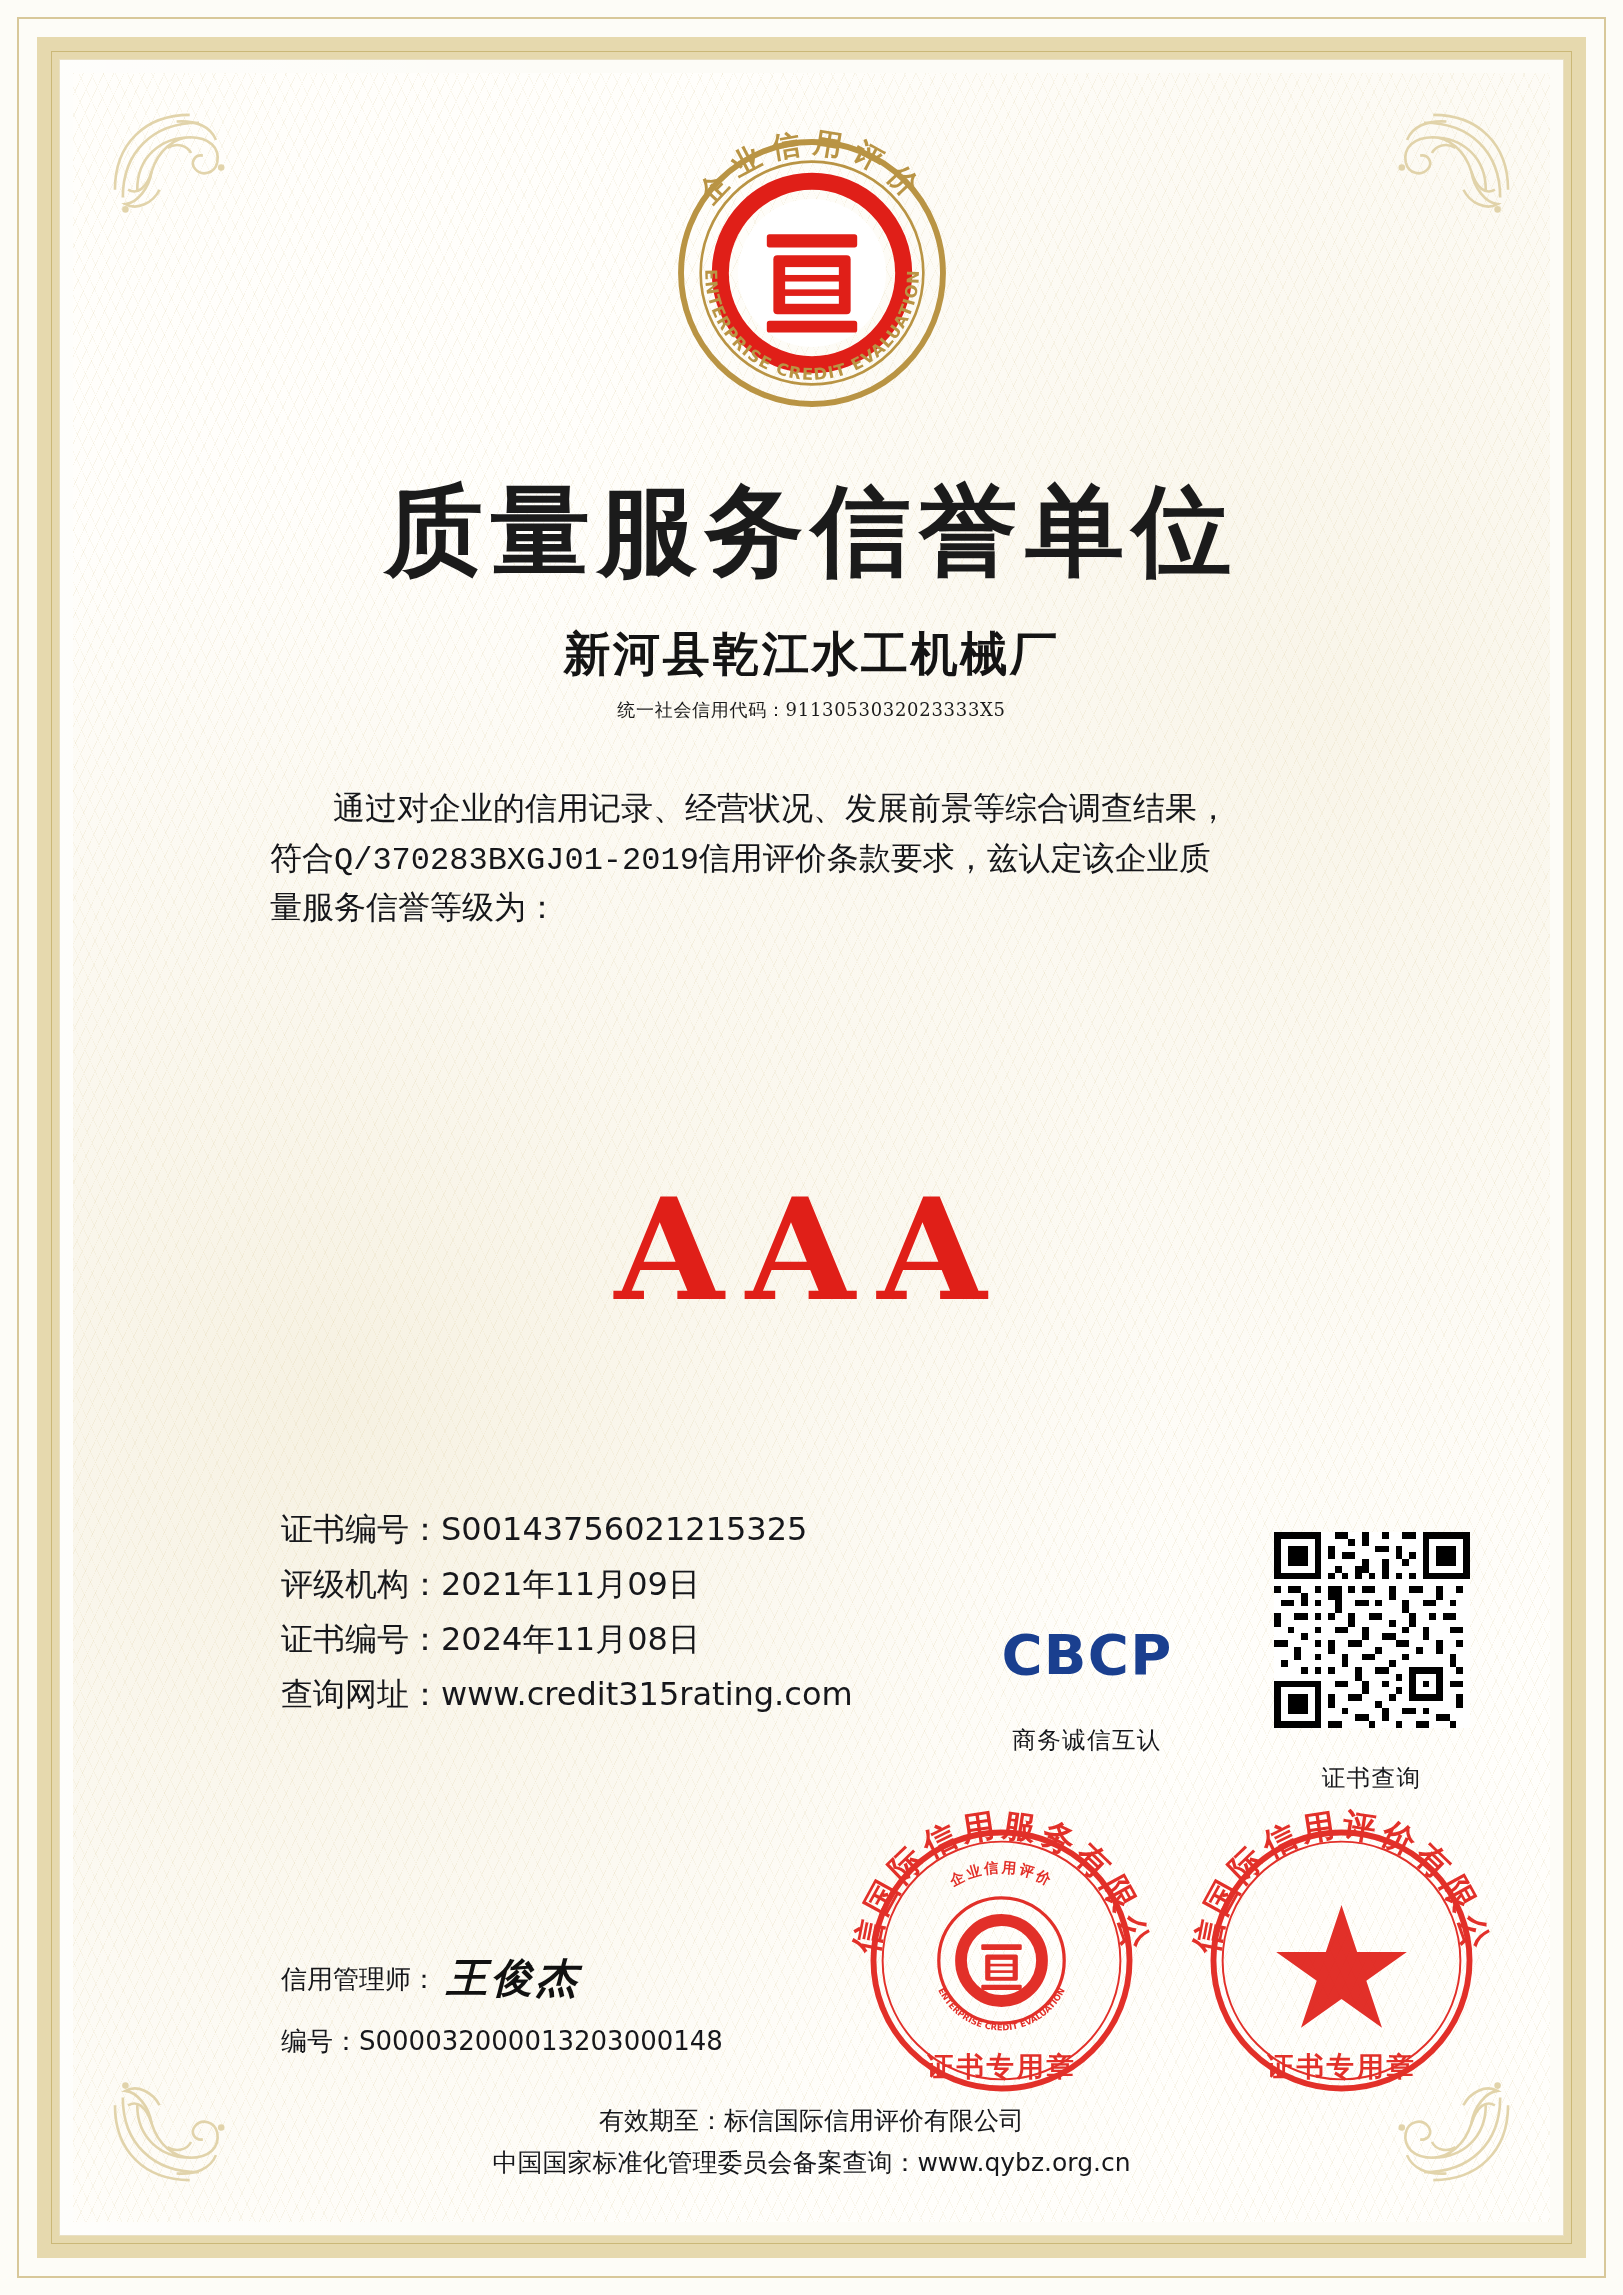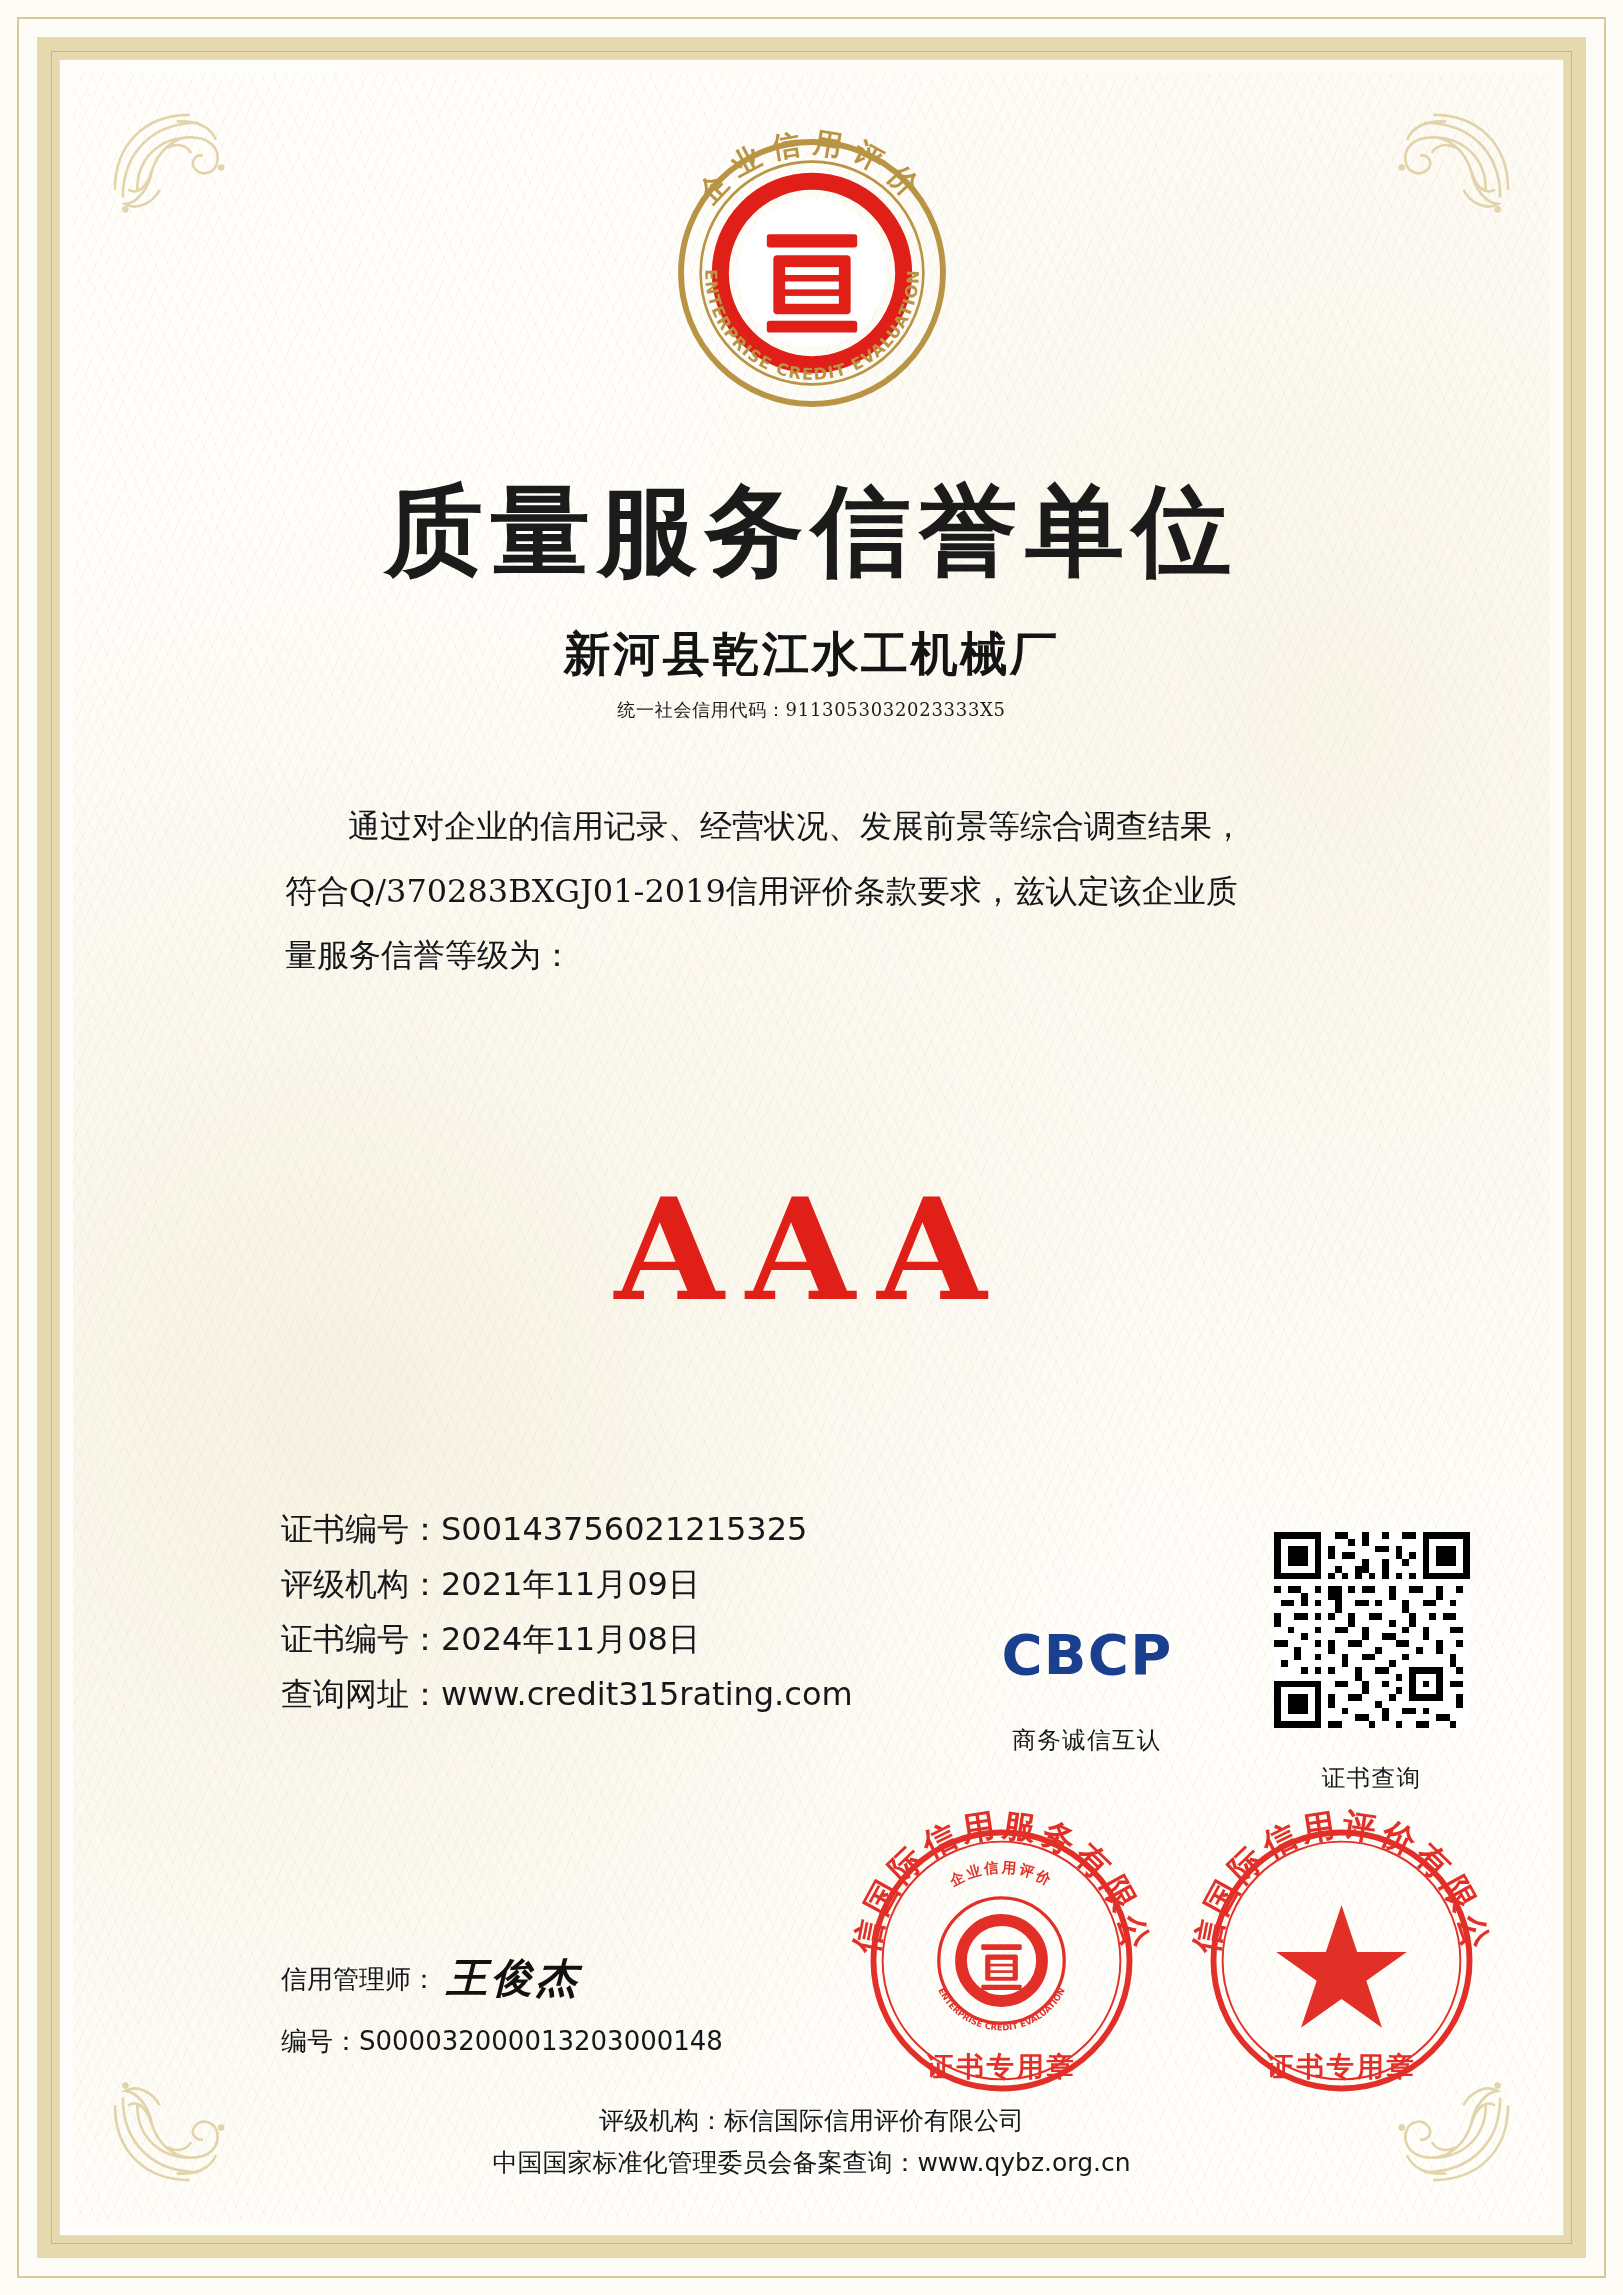--- a/index.html
+++ b/index.html
@@ -131,7 +131,7 @@
     color: #15161a;
     text-align: left;
   }
-  .body-para p { margin: 16px; }
+  .body-para p { margin: 1px; font-family: Liberation Mono, monospace; }
   .body-para .indent { text-indent: 63px; }
 
   .grade {

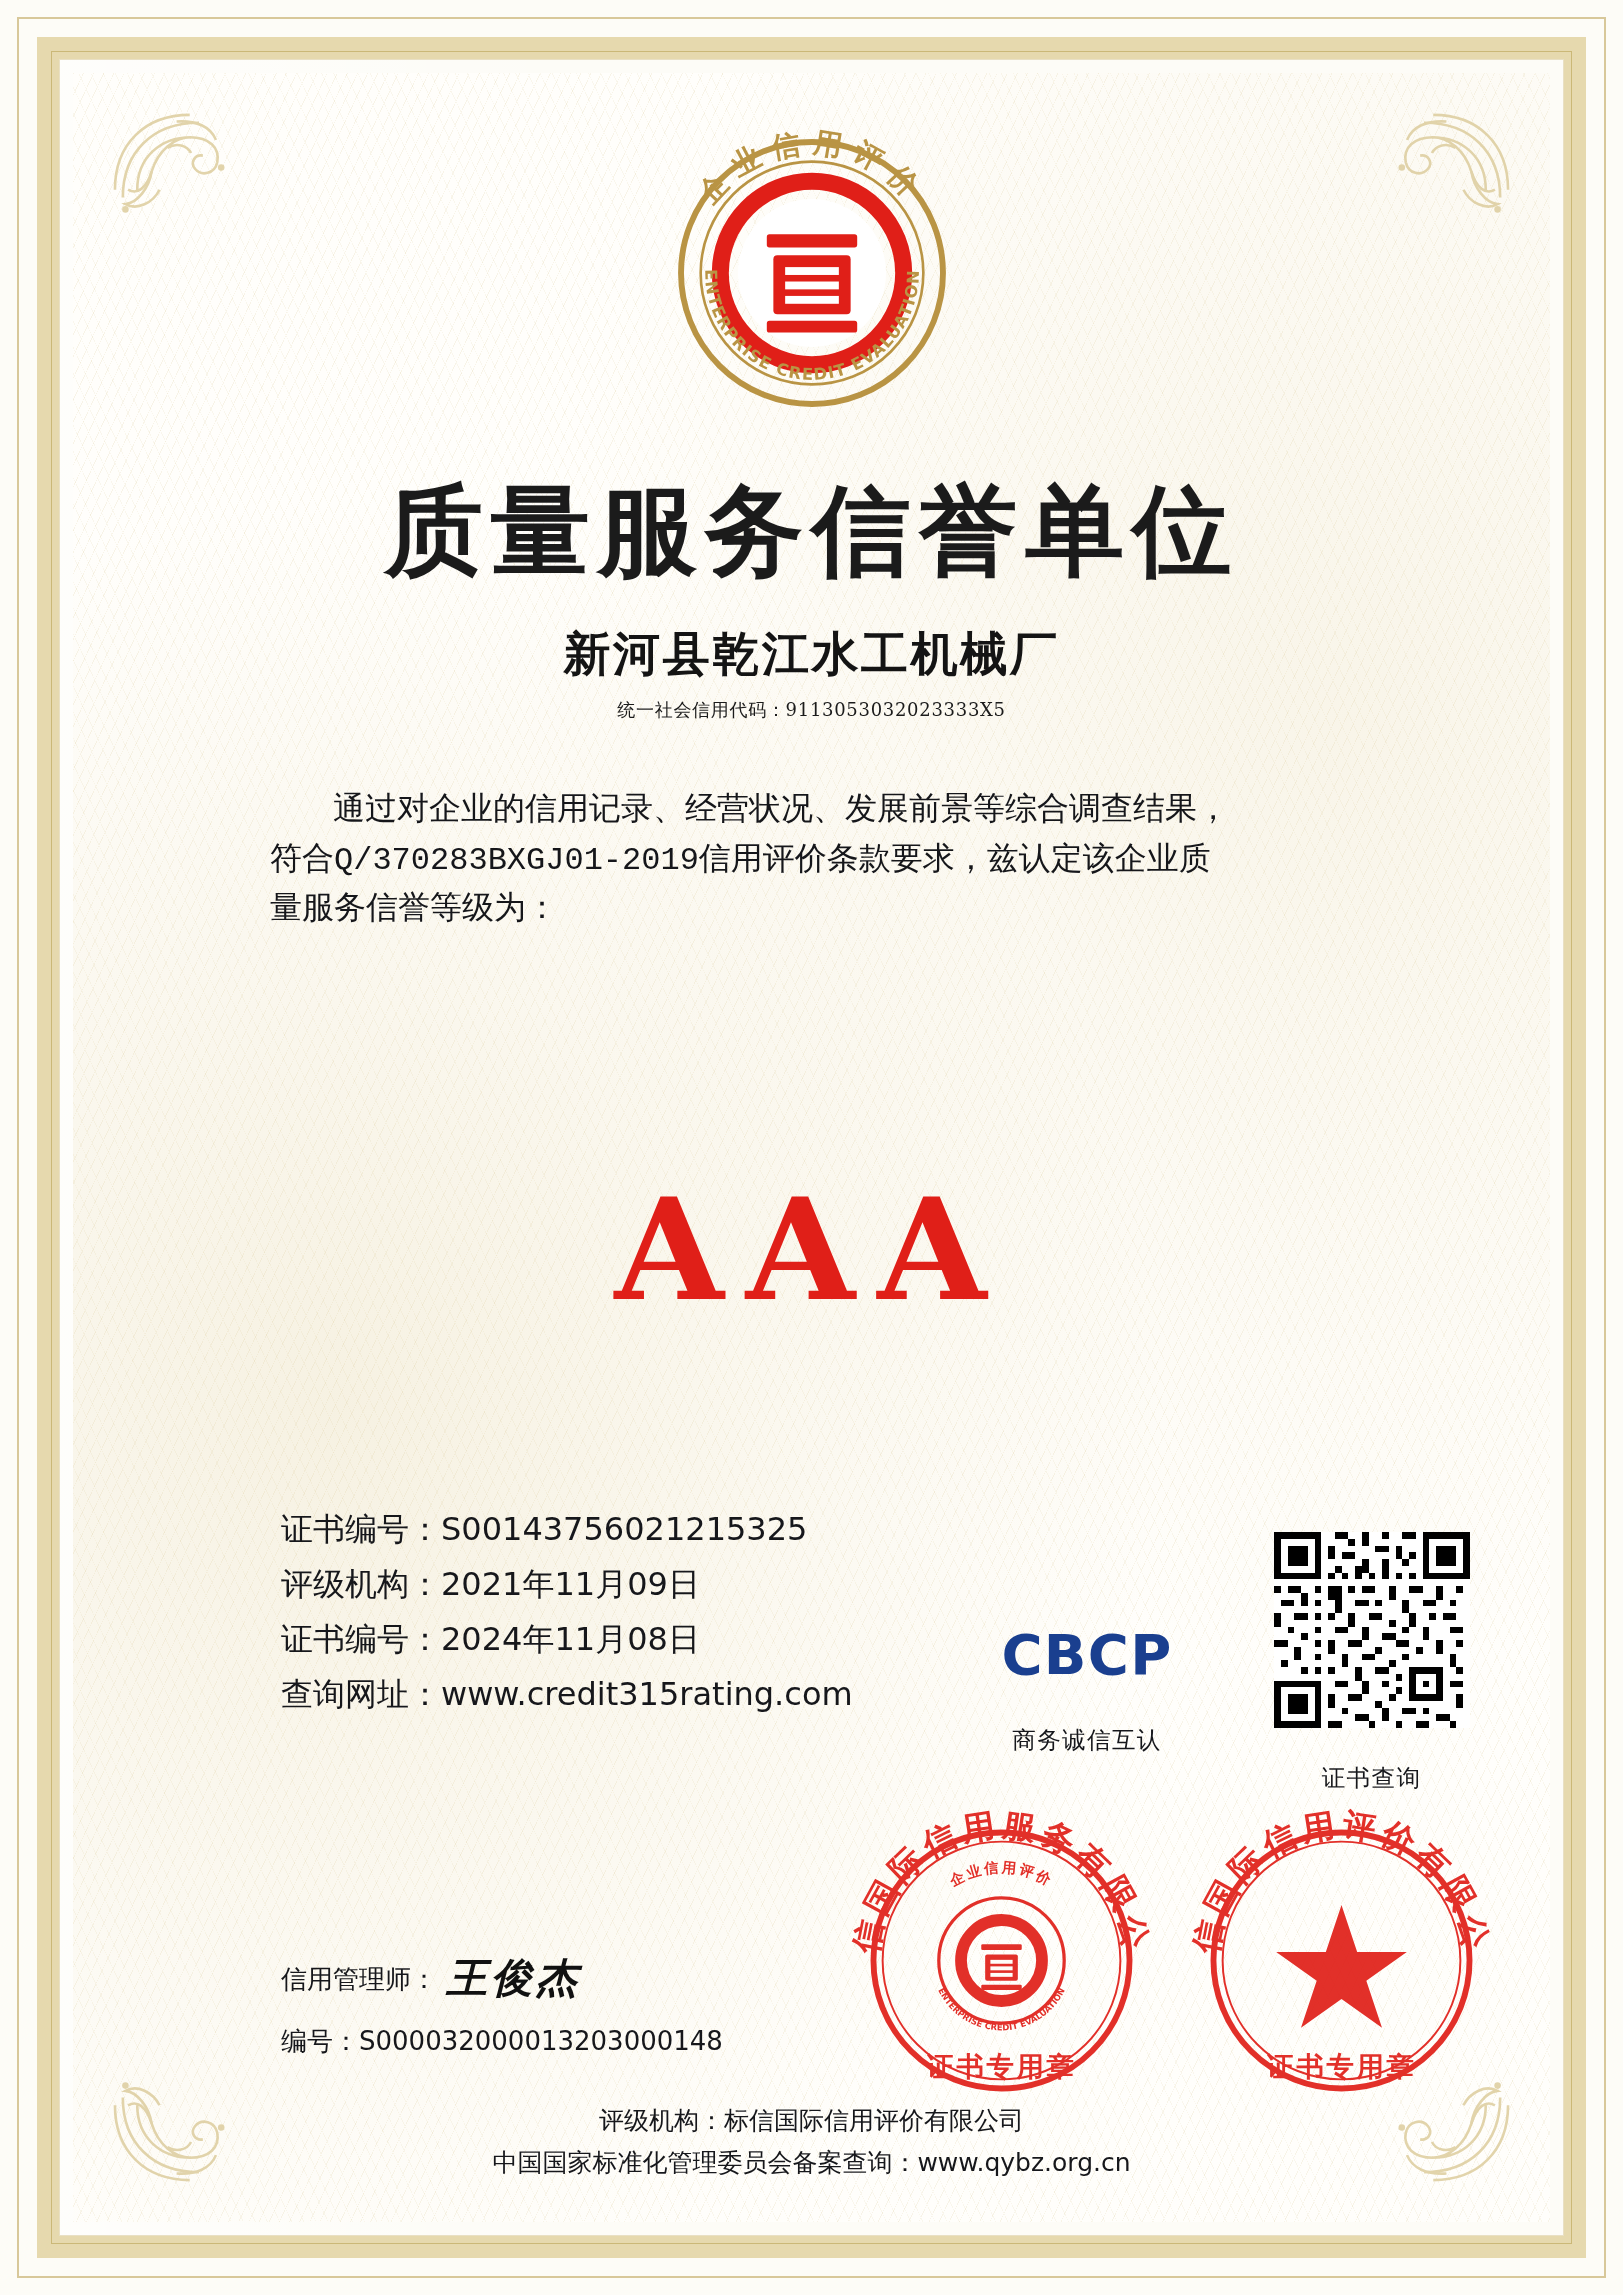--- a/index.html
+++ b/index.html
@@ -578,7 +578,7 @@
     </div>
 
     <div class="footer">
-      <div>评级机构：标信国际信用评价有限公司</div>
+      <div>有效期至：标信国际信用评价有限公司</div>
       <div>中国国家标准化管理委员会备案查询：www.qybz.org.cn</div>
     </div>
 

